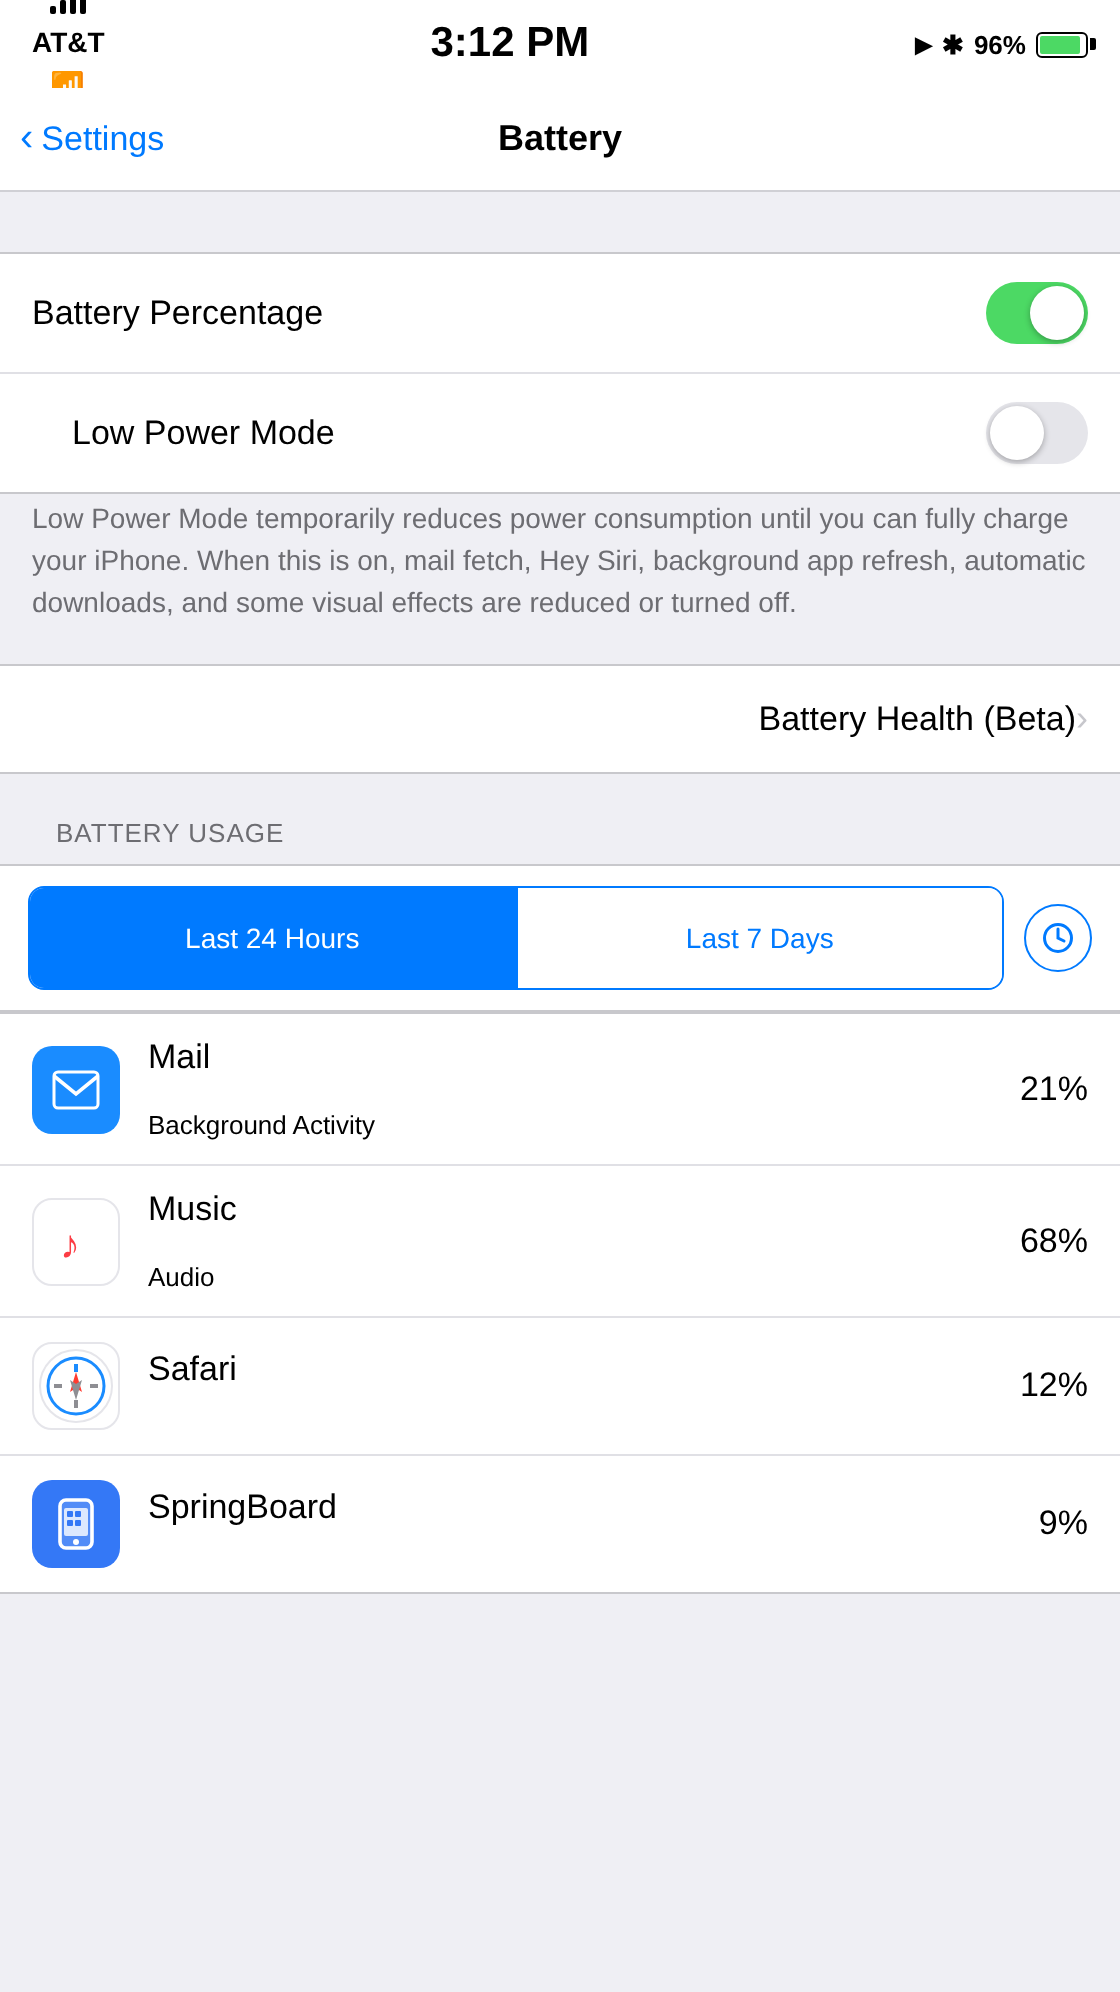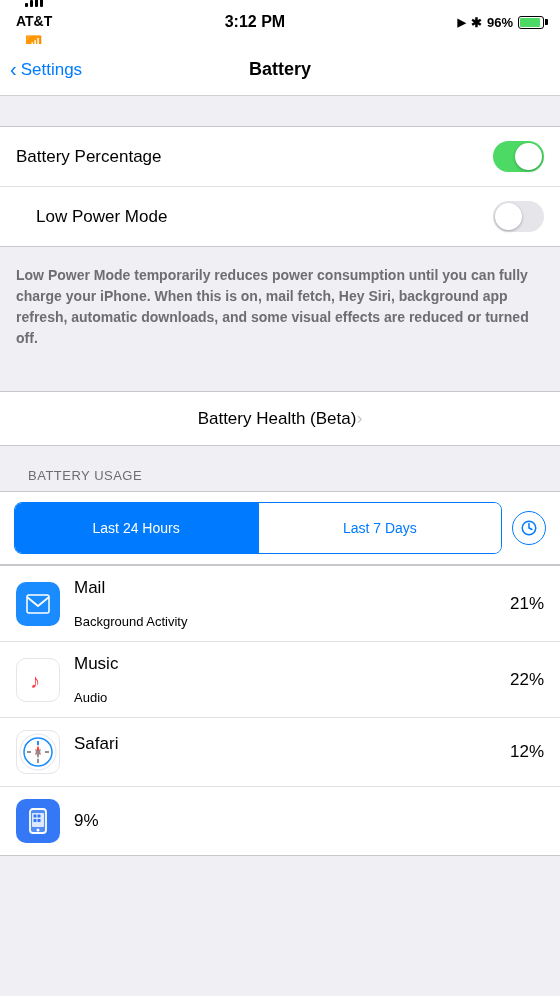--- a/index.html
+++ b/index.html
@@ -24,7 +24,7 @@
       font-weight: 600;
     }
     .status-left { display: flex; align-items: center; gap: 6px; flex-direction: column; }
-    .status-center { font-size: 16px; font-weight: 600; }
+    .status-center { font-size: 21px; font-weight: 600; }
     .status-right { display: flex; align-items: center; gap: 5px; font-size: 13px; font-weight: 600; }
 
     

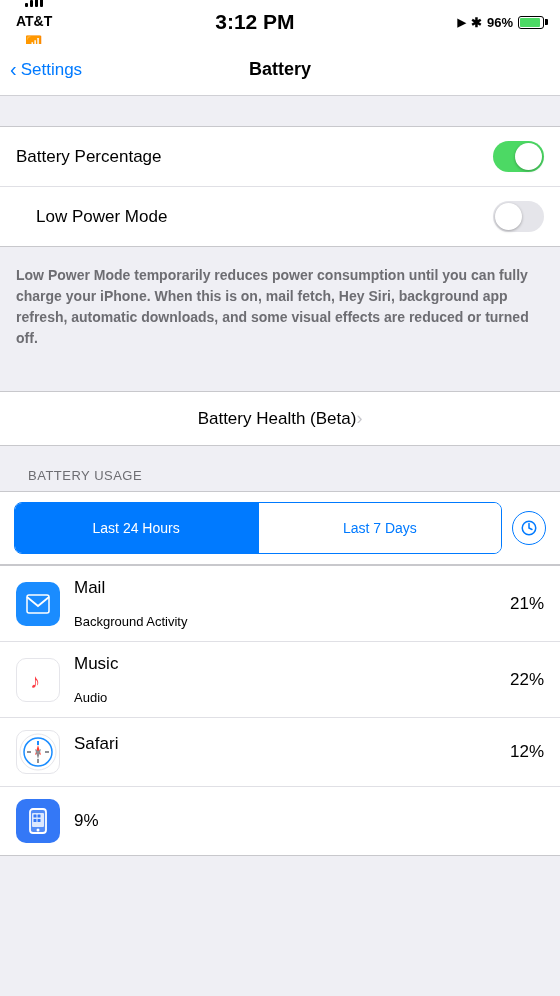--- a/index.html
+++ b/index.html
@@ -148,11 +148,10 @@
     
     .description-text {
       background: #efeff4;
-      padding: 18px 16px 20px 16px;
+      padding: 2px 16px 20px 16px;
       font-size: 14px;
       color: #6d6d72;
       line-height: 1.5;
-      font-weight: bold;
     }
 
     

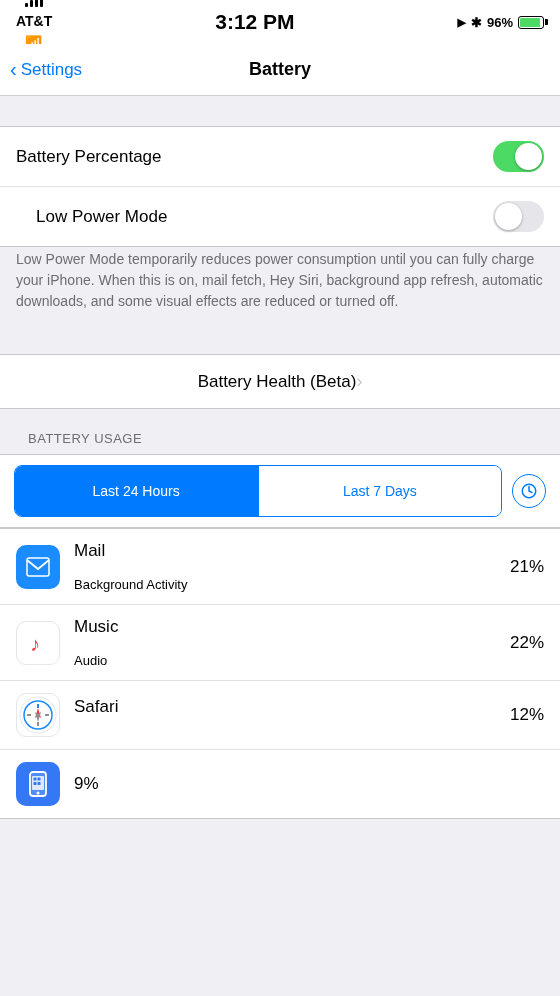--- a/index.html
+++ b/index.html
@@ -158,13 +158,12 @@
     .battery-health-row {
       display: flex;
       align-items: center;
-      justify-content: center;
+      justify-content: flex-end;
       padding: 16px 16px;
       background: #fff;
       border-top: 1px solid #c8c8cc;
       border-bottom: 1px solid #c8c8cc;
       cursor: pointer;
-      margin-top: 22px;
     }
     .battery-health-label {
       font-size: 17px;

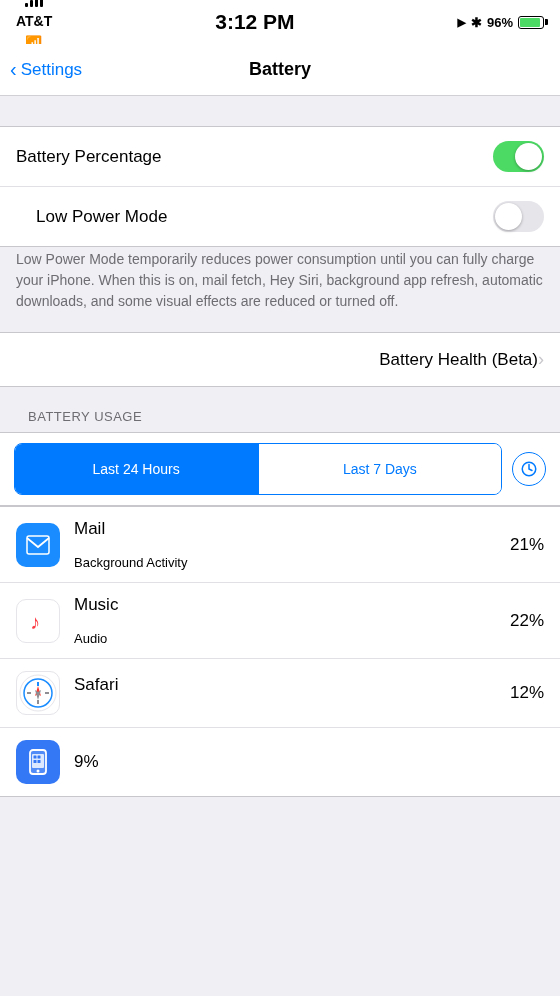--- a/index.html
+++ b/index.html
@@ -388,7 +388,7 @@
       <div class="app-name">Music</div>
       <div class="app-subtitle">Audio</div>
     </div>
-    <span class="app-percent">22%</span>
+    <span class="app-percent">68%</span>
   </div>
 
   <div class="app-row">

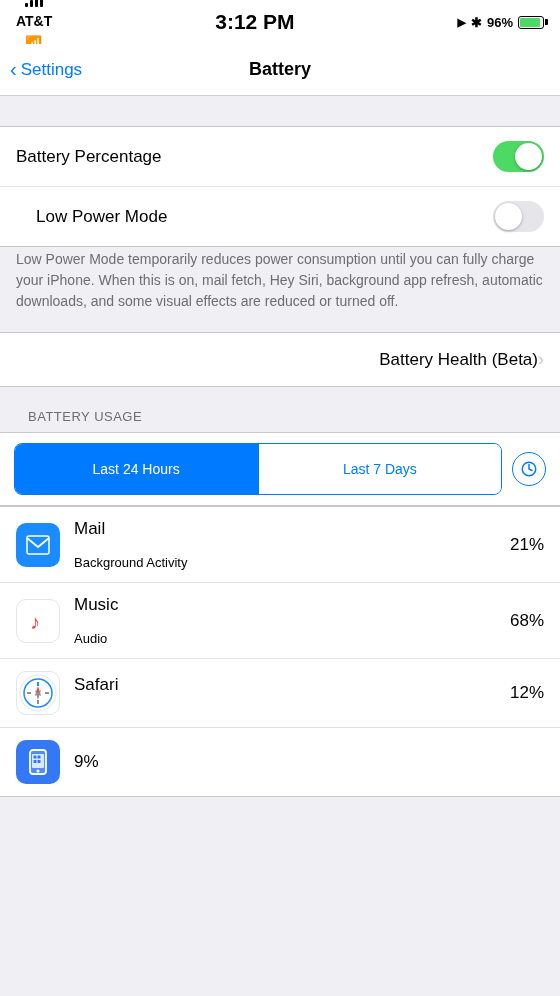--- a/index.html
+++ b/index.html
@@ -429,6 +429,10 @@
         <rect x="13.5" y="12" width="3" height="3" rx="0.5" fill="#3478f6"></rect>
       </svg>
     </div>
+    <div class="app-info">
+      <div class="app-name">SpringBoard</div>
+      <div class="app-subtitle"></div>
+    </div>
     <span class="app-percent">9%</span>
   </div>
 

